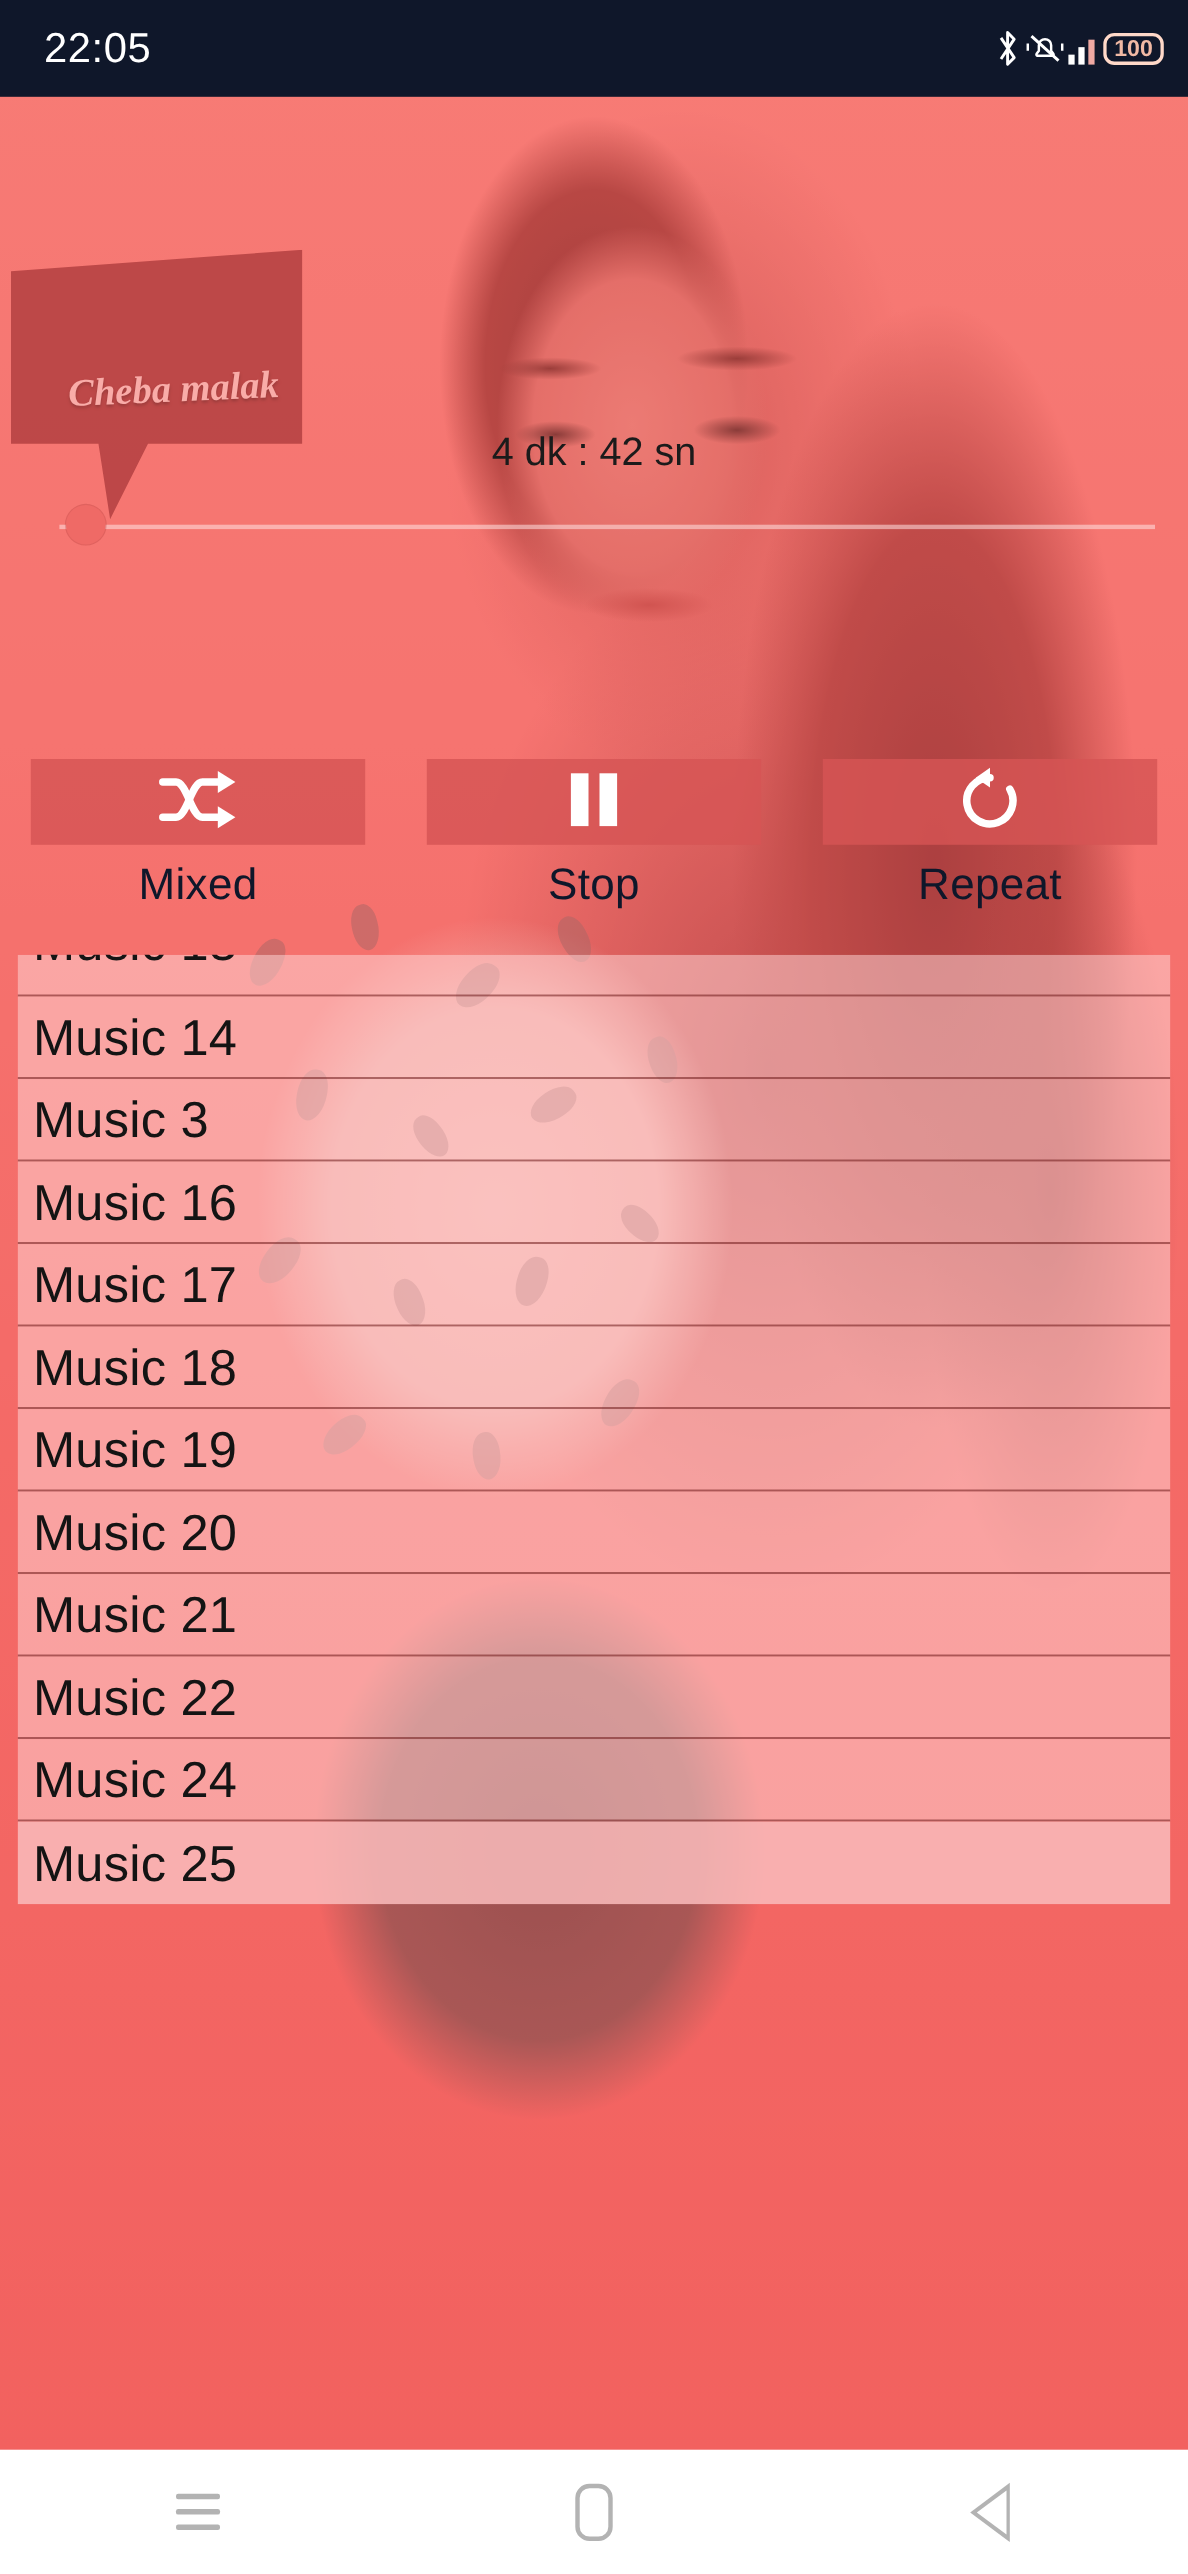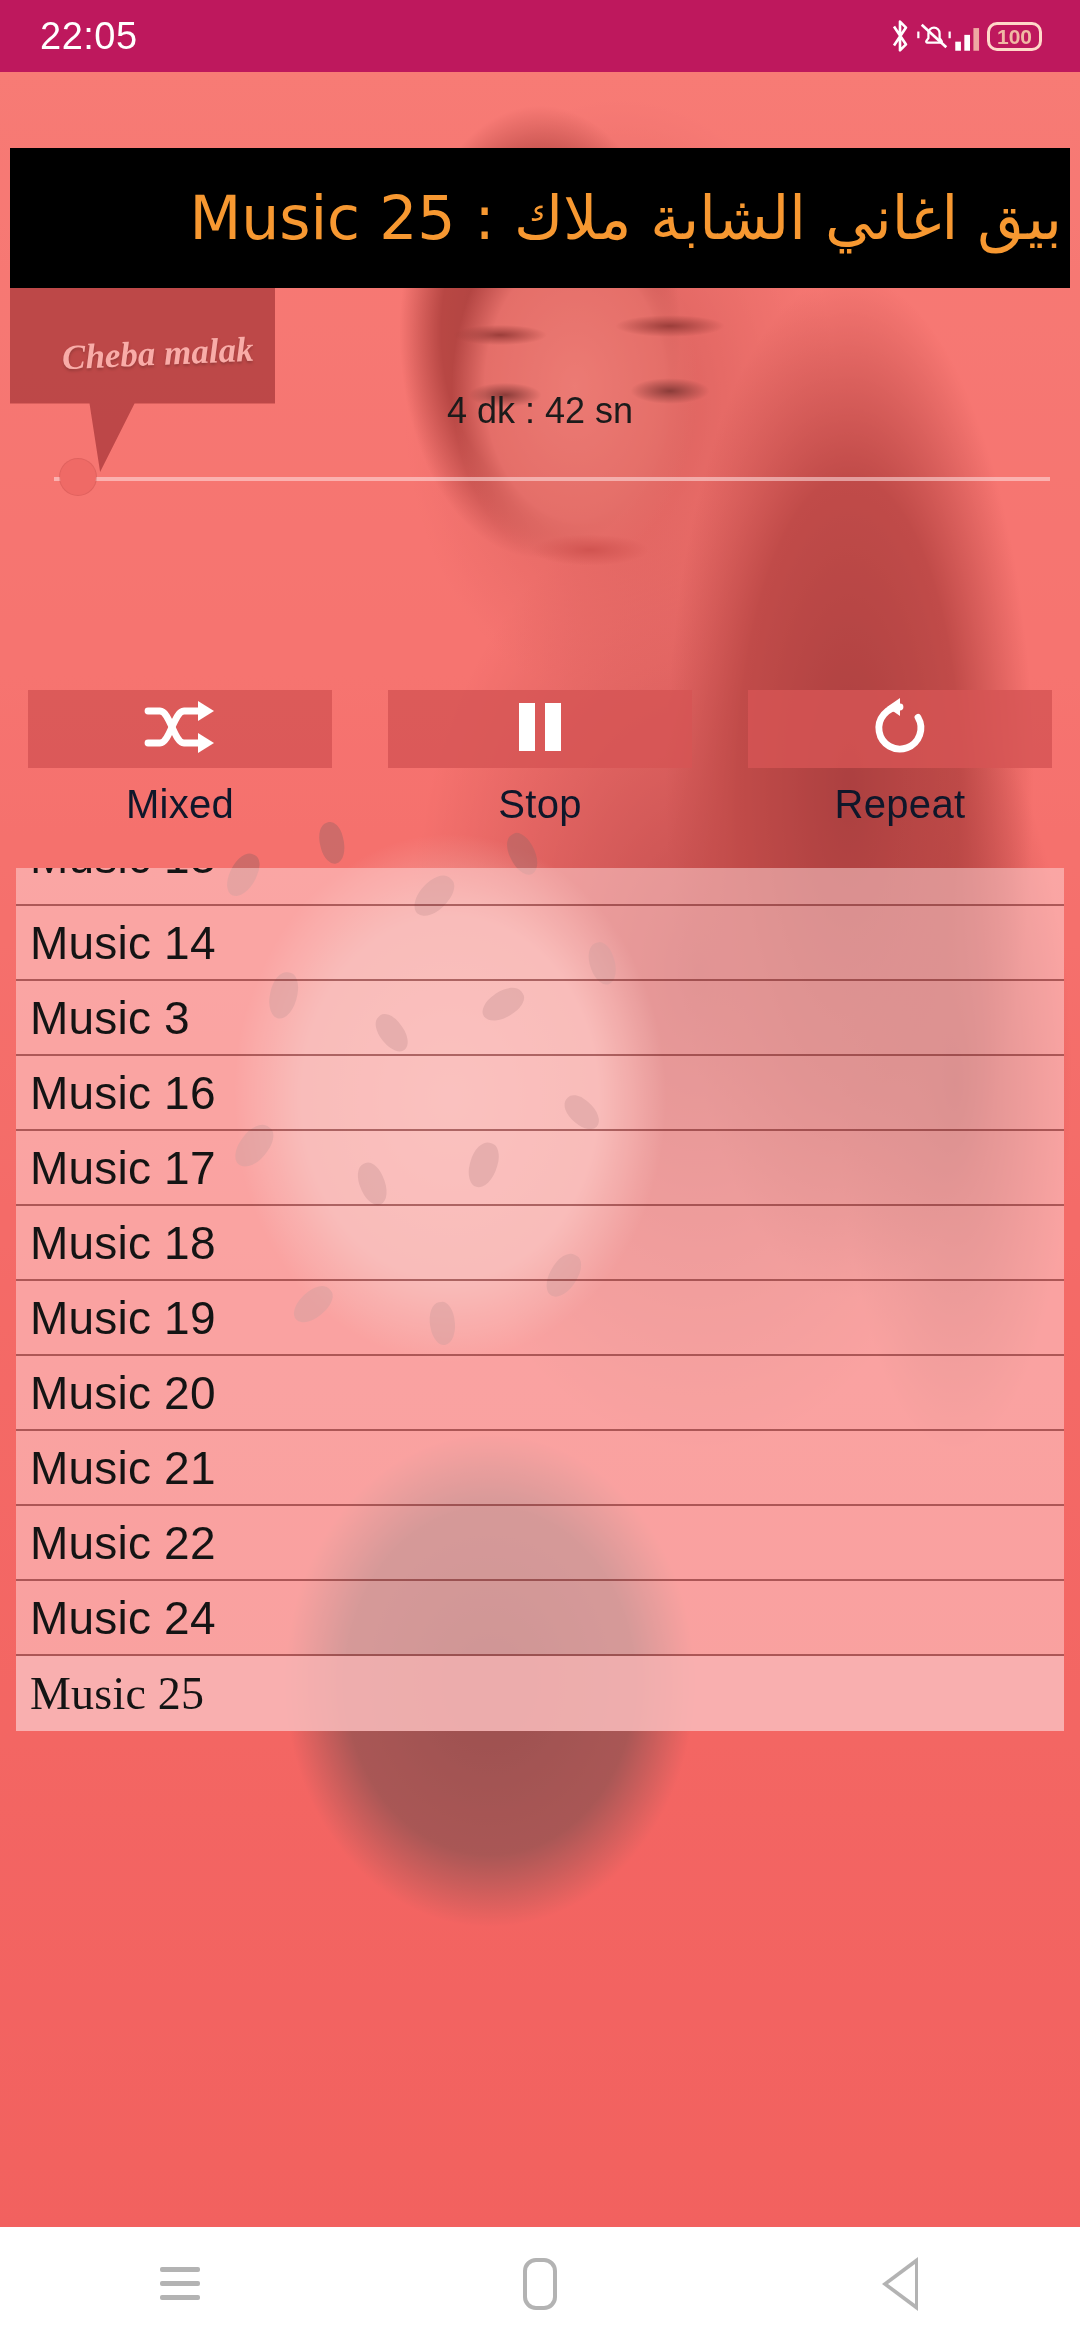--- a/index.html
+++ b/index.html
@@ -20,10 +20,10 @@
   
   #statusbar {
     position:absolute; left:0; top:0;
-    width:1080px; height:72px;
-    background:#be185d;
+    width:1080px; height:88px;
+    background:#0f172a;
     display:flex; align-items:center;
-    padding:0 38px 0 40px;
+    padding:0 22px 0 40px;
     z-index:60;
   }
   #clock { color:#ffffff; font-size:38px; letter-spacing:0.5px; }

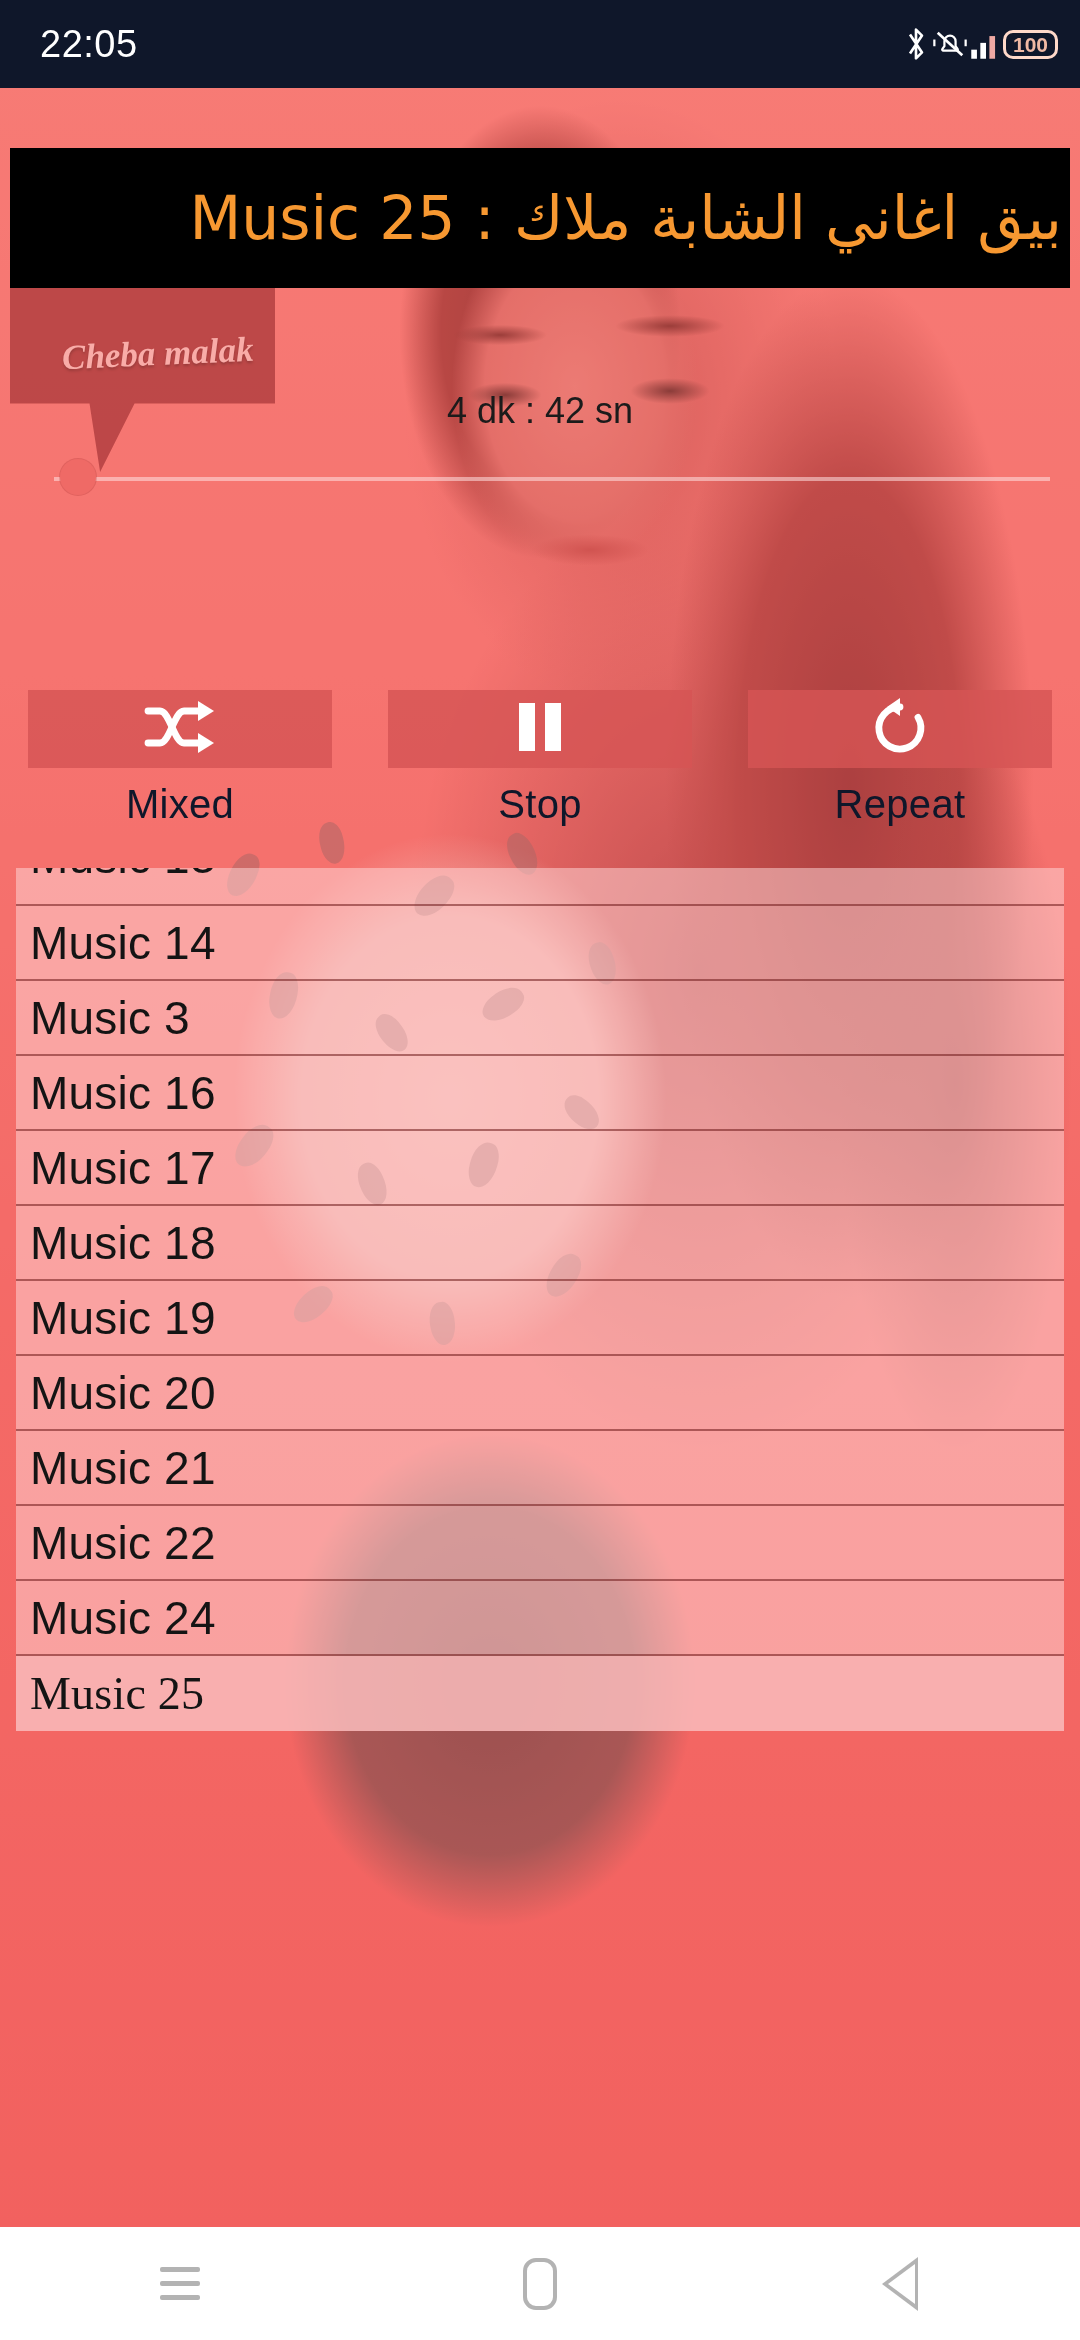--- a/index.html
+++ b/index.html
@@ -291,9 +291,6 @@
       <div id="tint"></div>
     </div>
 
-    <div id="titlebanner">
-      <div id="titletext">بيق اغاني الشابة ملاك : Music 25</div>
-    </div>
 
     <div id="duration">4 dk : 42 sn</div>
 

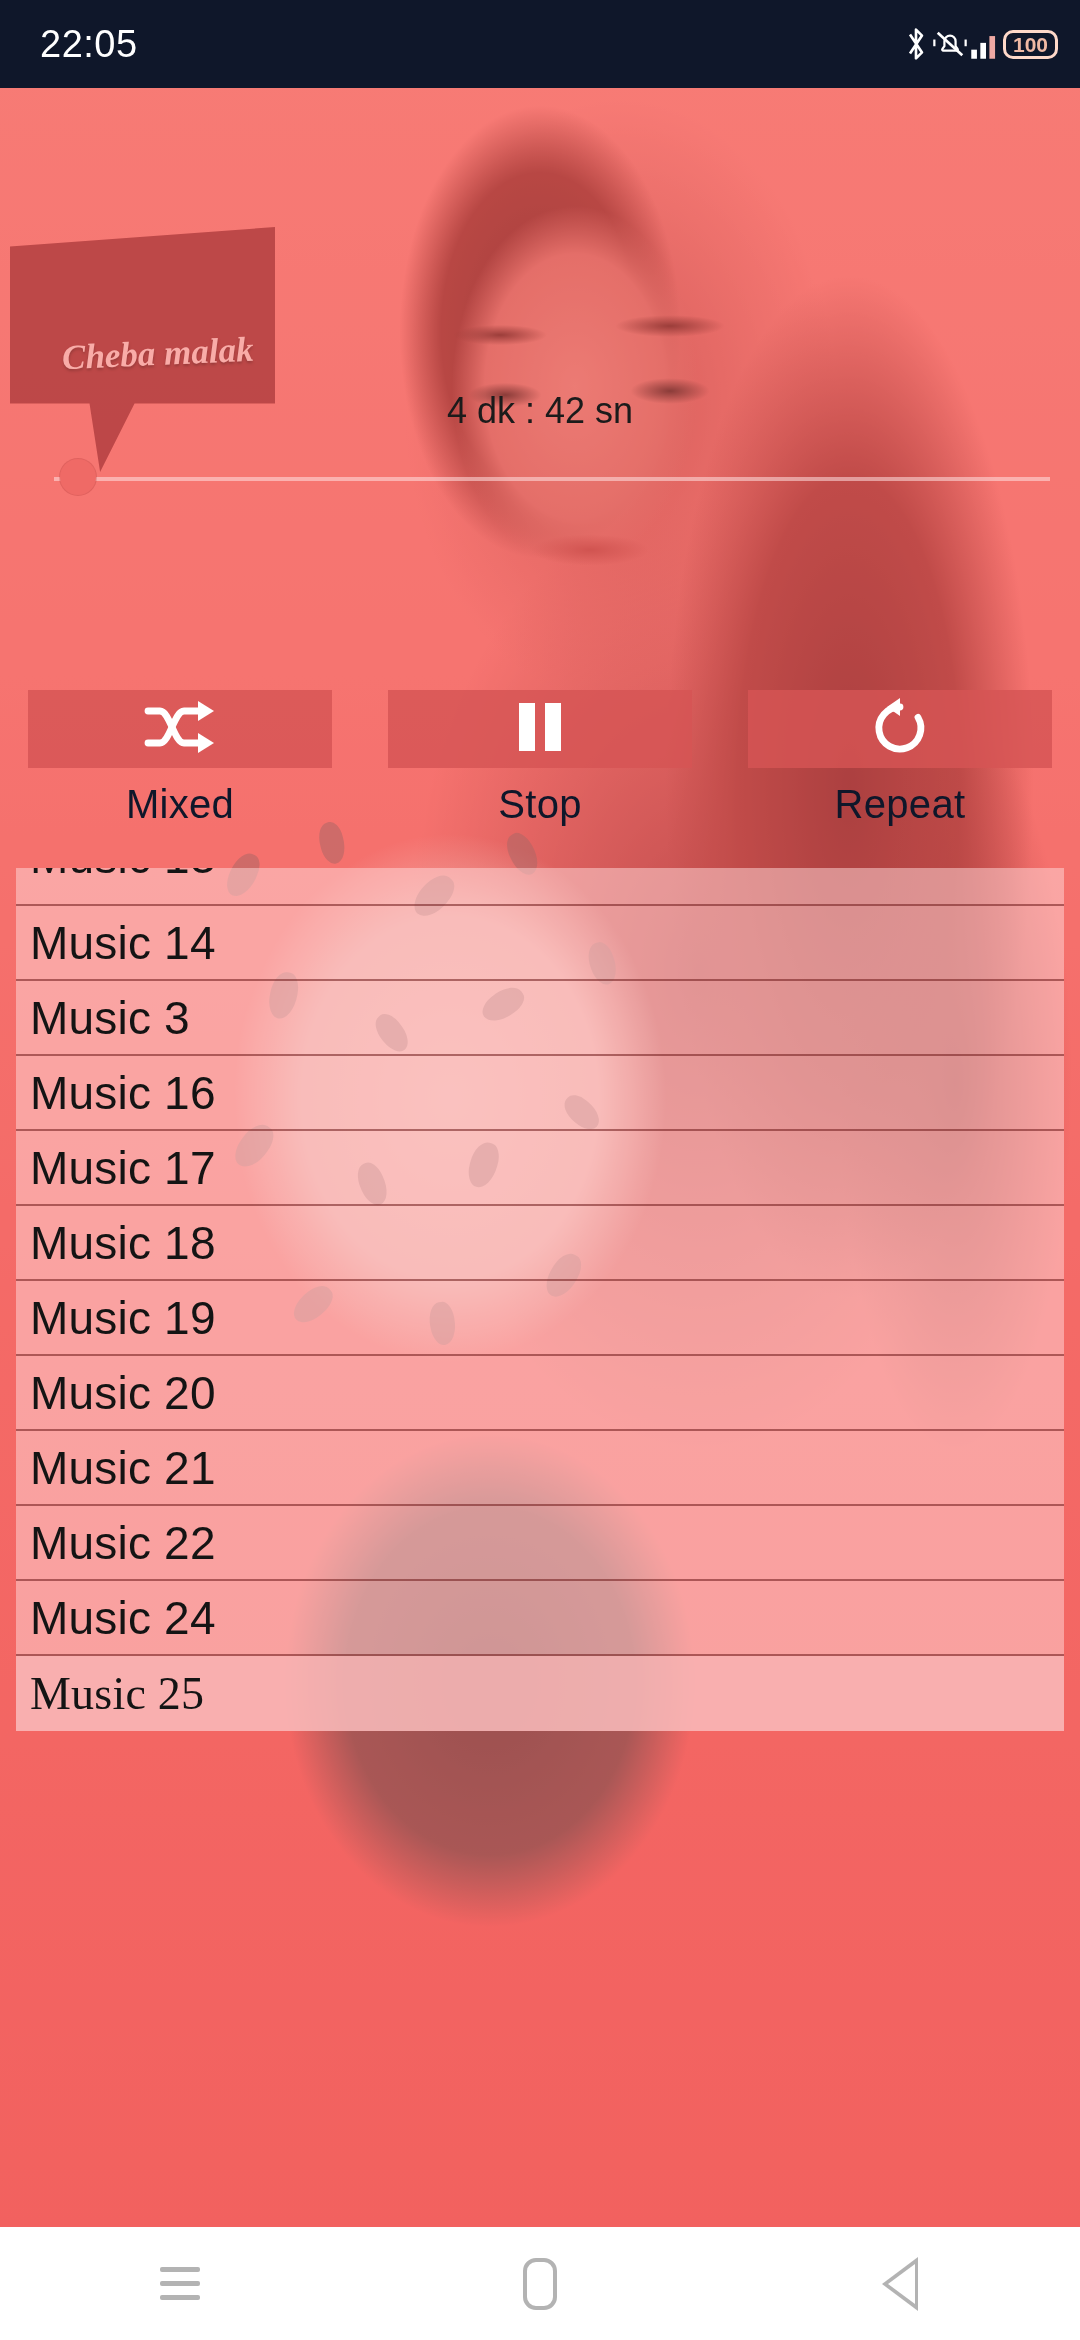--- a/index.html
+++ b/index.html
@@ -191,7 +191,7 @@
   }
   .track.first { height:38px; align-items:flex-start; }
   .track.first .track-label { margin-top:-38px; }
-  .track.active { background:rgba(249,188,188,0.86); border-bottom:none;font-family:Liberation Serif, serif; }
+  .track.active { background:rgba(249,188,188,0.86); border-bottom:none; }
   .track-label {
     color:#141414; font-size:46px; letter-spacing:.2px;
   }

